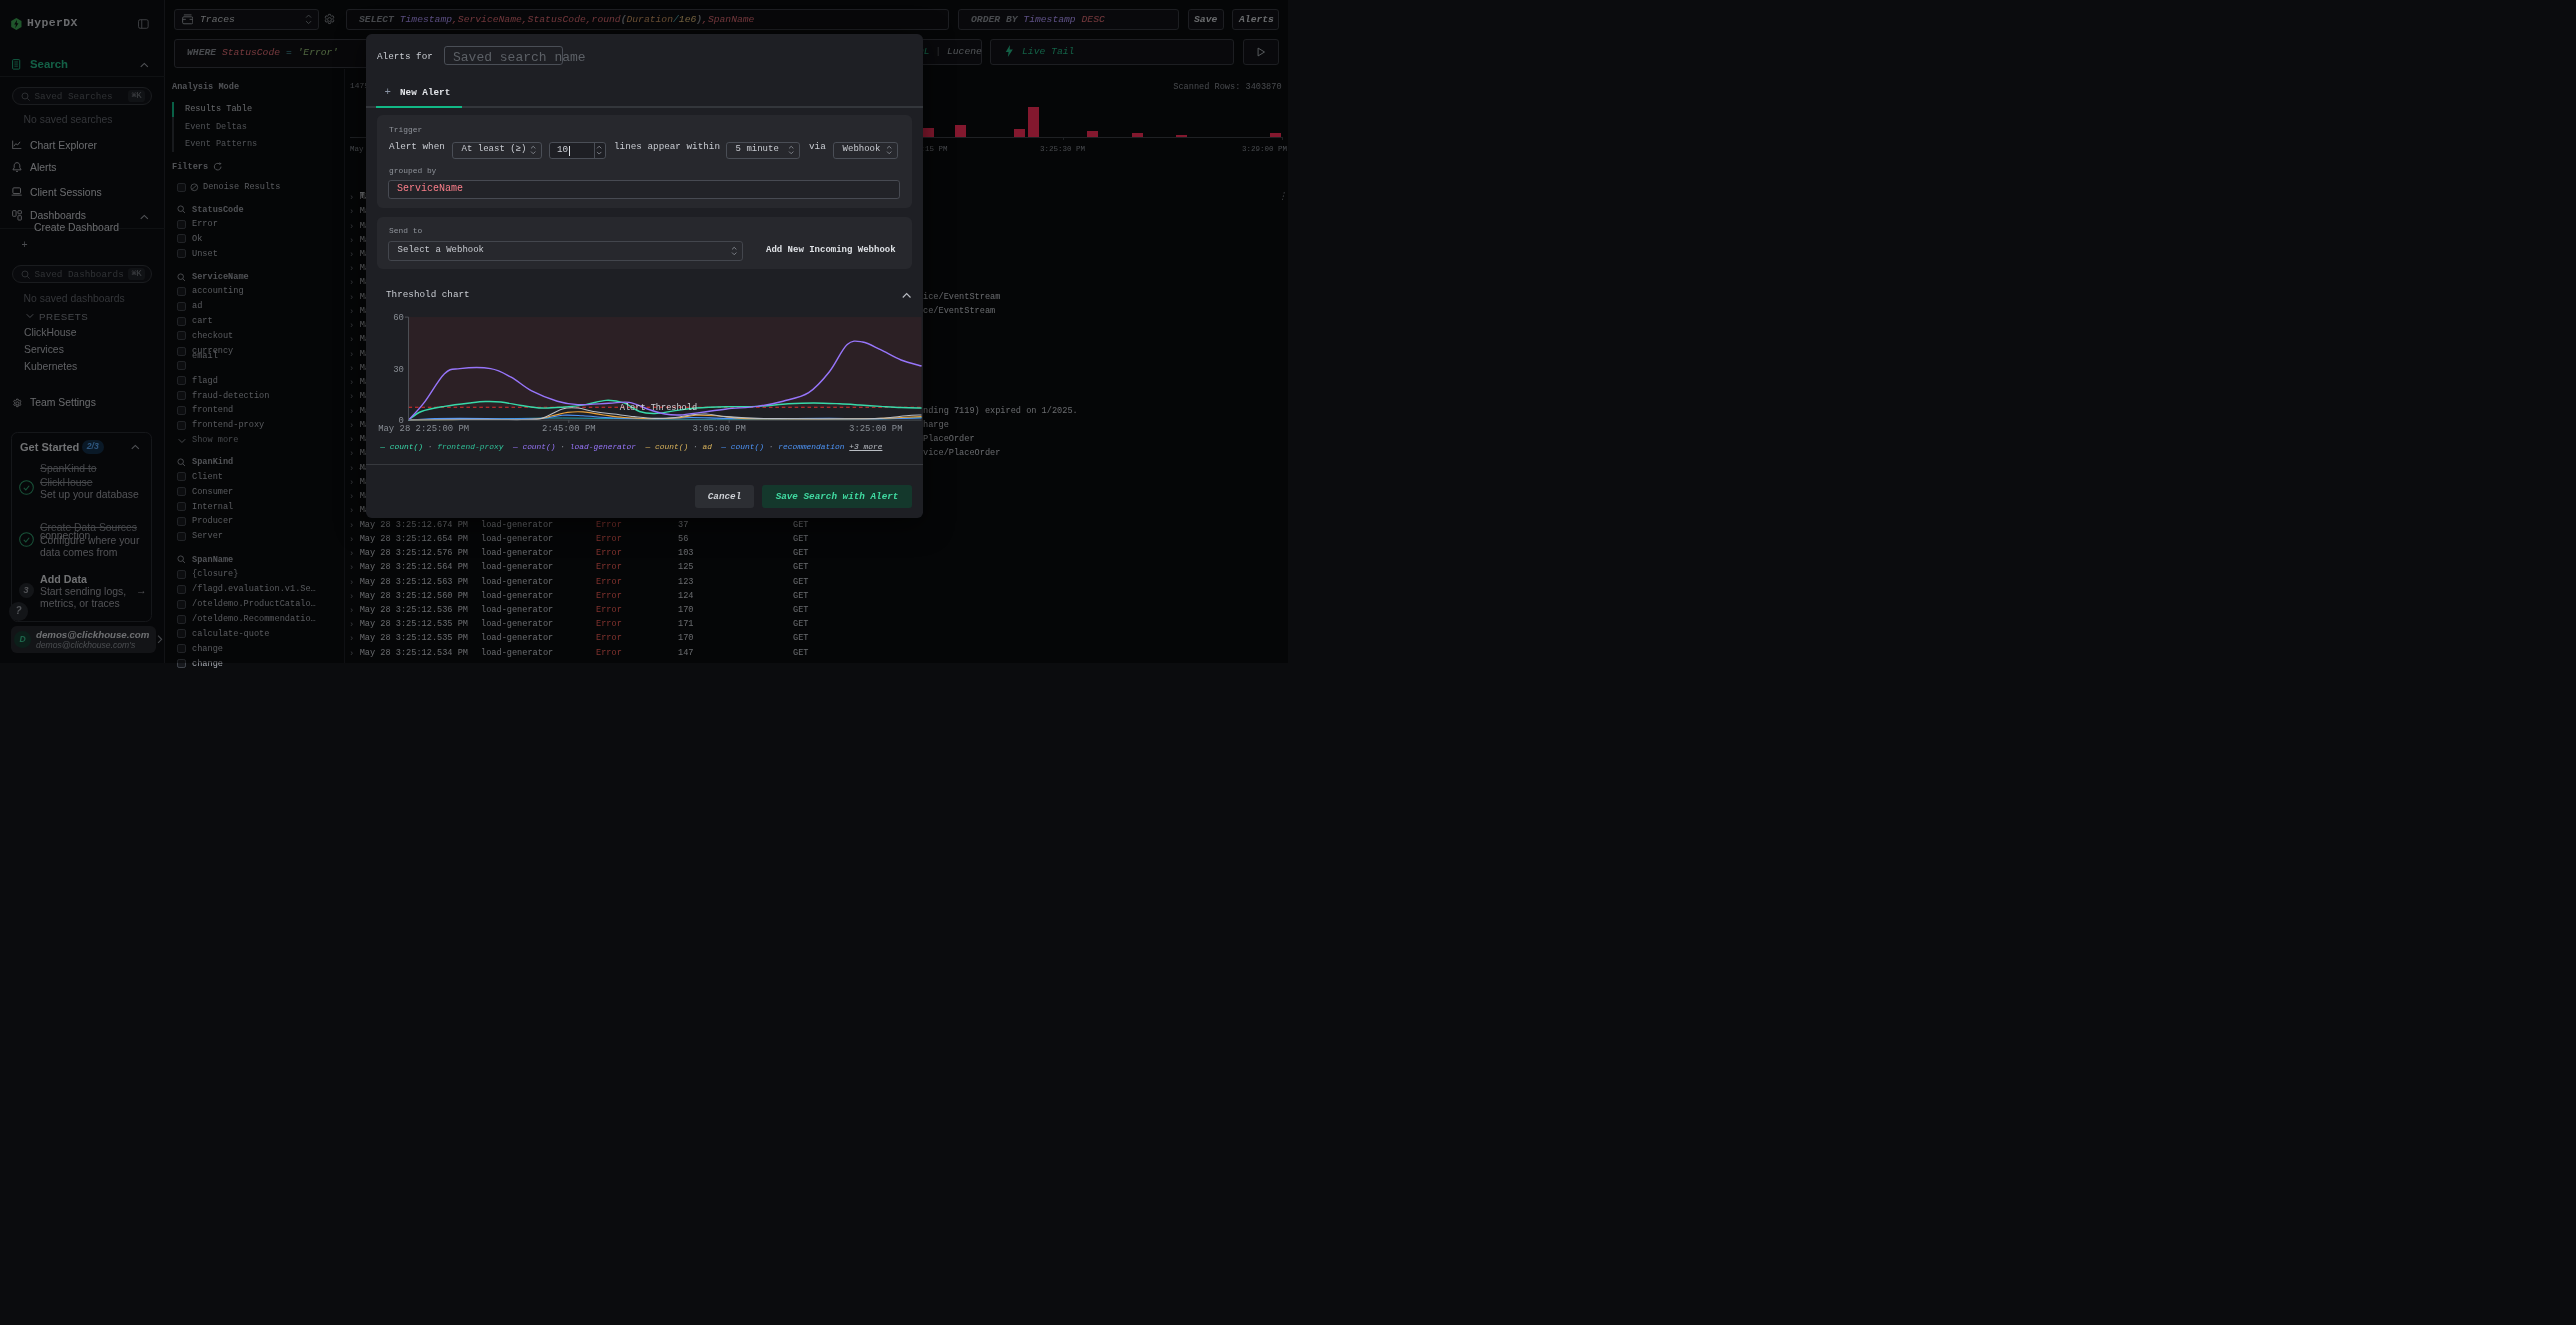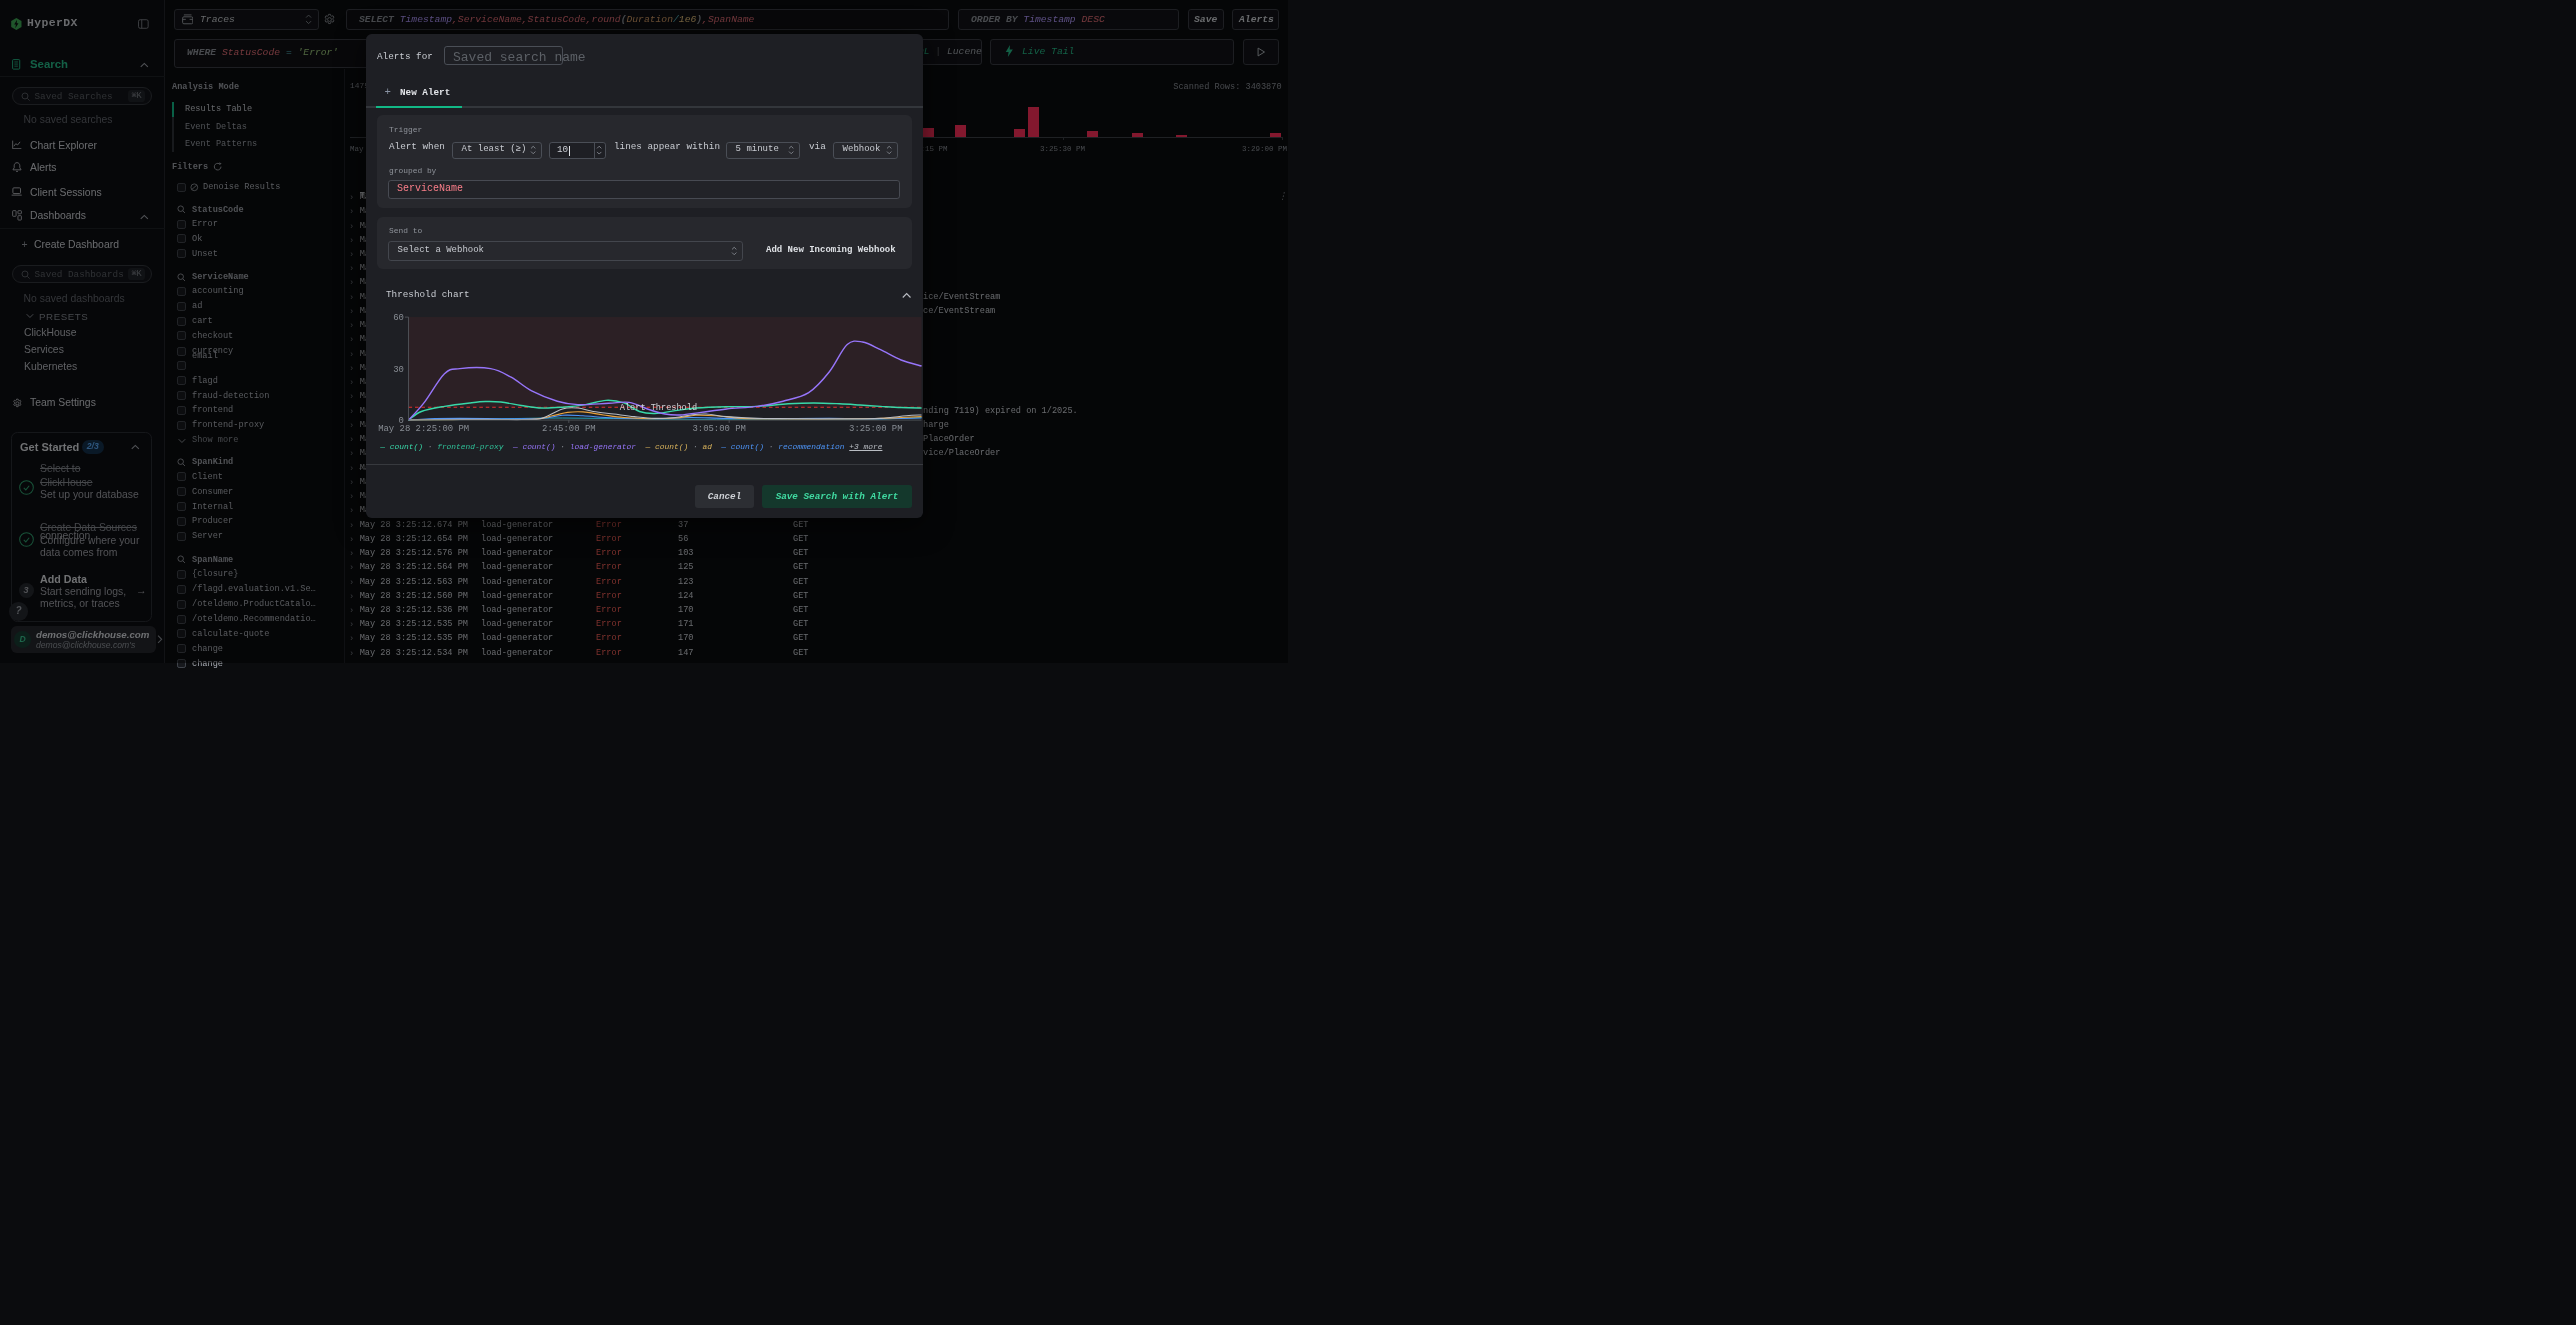--- a/index.html
+++ b/index.html
@@ -552,7 +552,7 @@
       </svg>
     <div class="abs" style="left:0;top:228px;width:165px;border-top:0.7px solid #1e2126"></div>
     <div class="nav" style="left:21.5px;top:239px;color:#8f939a">+</div>
-    <div class="nav" style="left:34px;top:239px">Create Dashboard</div>
+    <div class="nav" style="left:34px;top:222px">Create Dashboard</div>
     <div class="pill" style="top:265px">
       <svg class="mag" width="9.3" height="9.3" viewBox="0 0 14 14">
           <circle cx="6" cy="6" r="4.5" fill="none" stroke="#5a5e65" stroke-width="1.4"></circle>

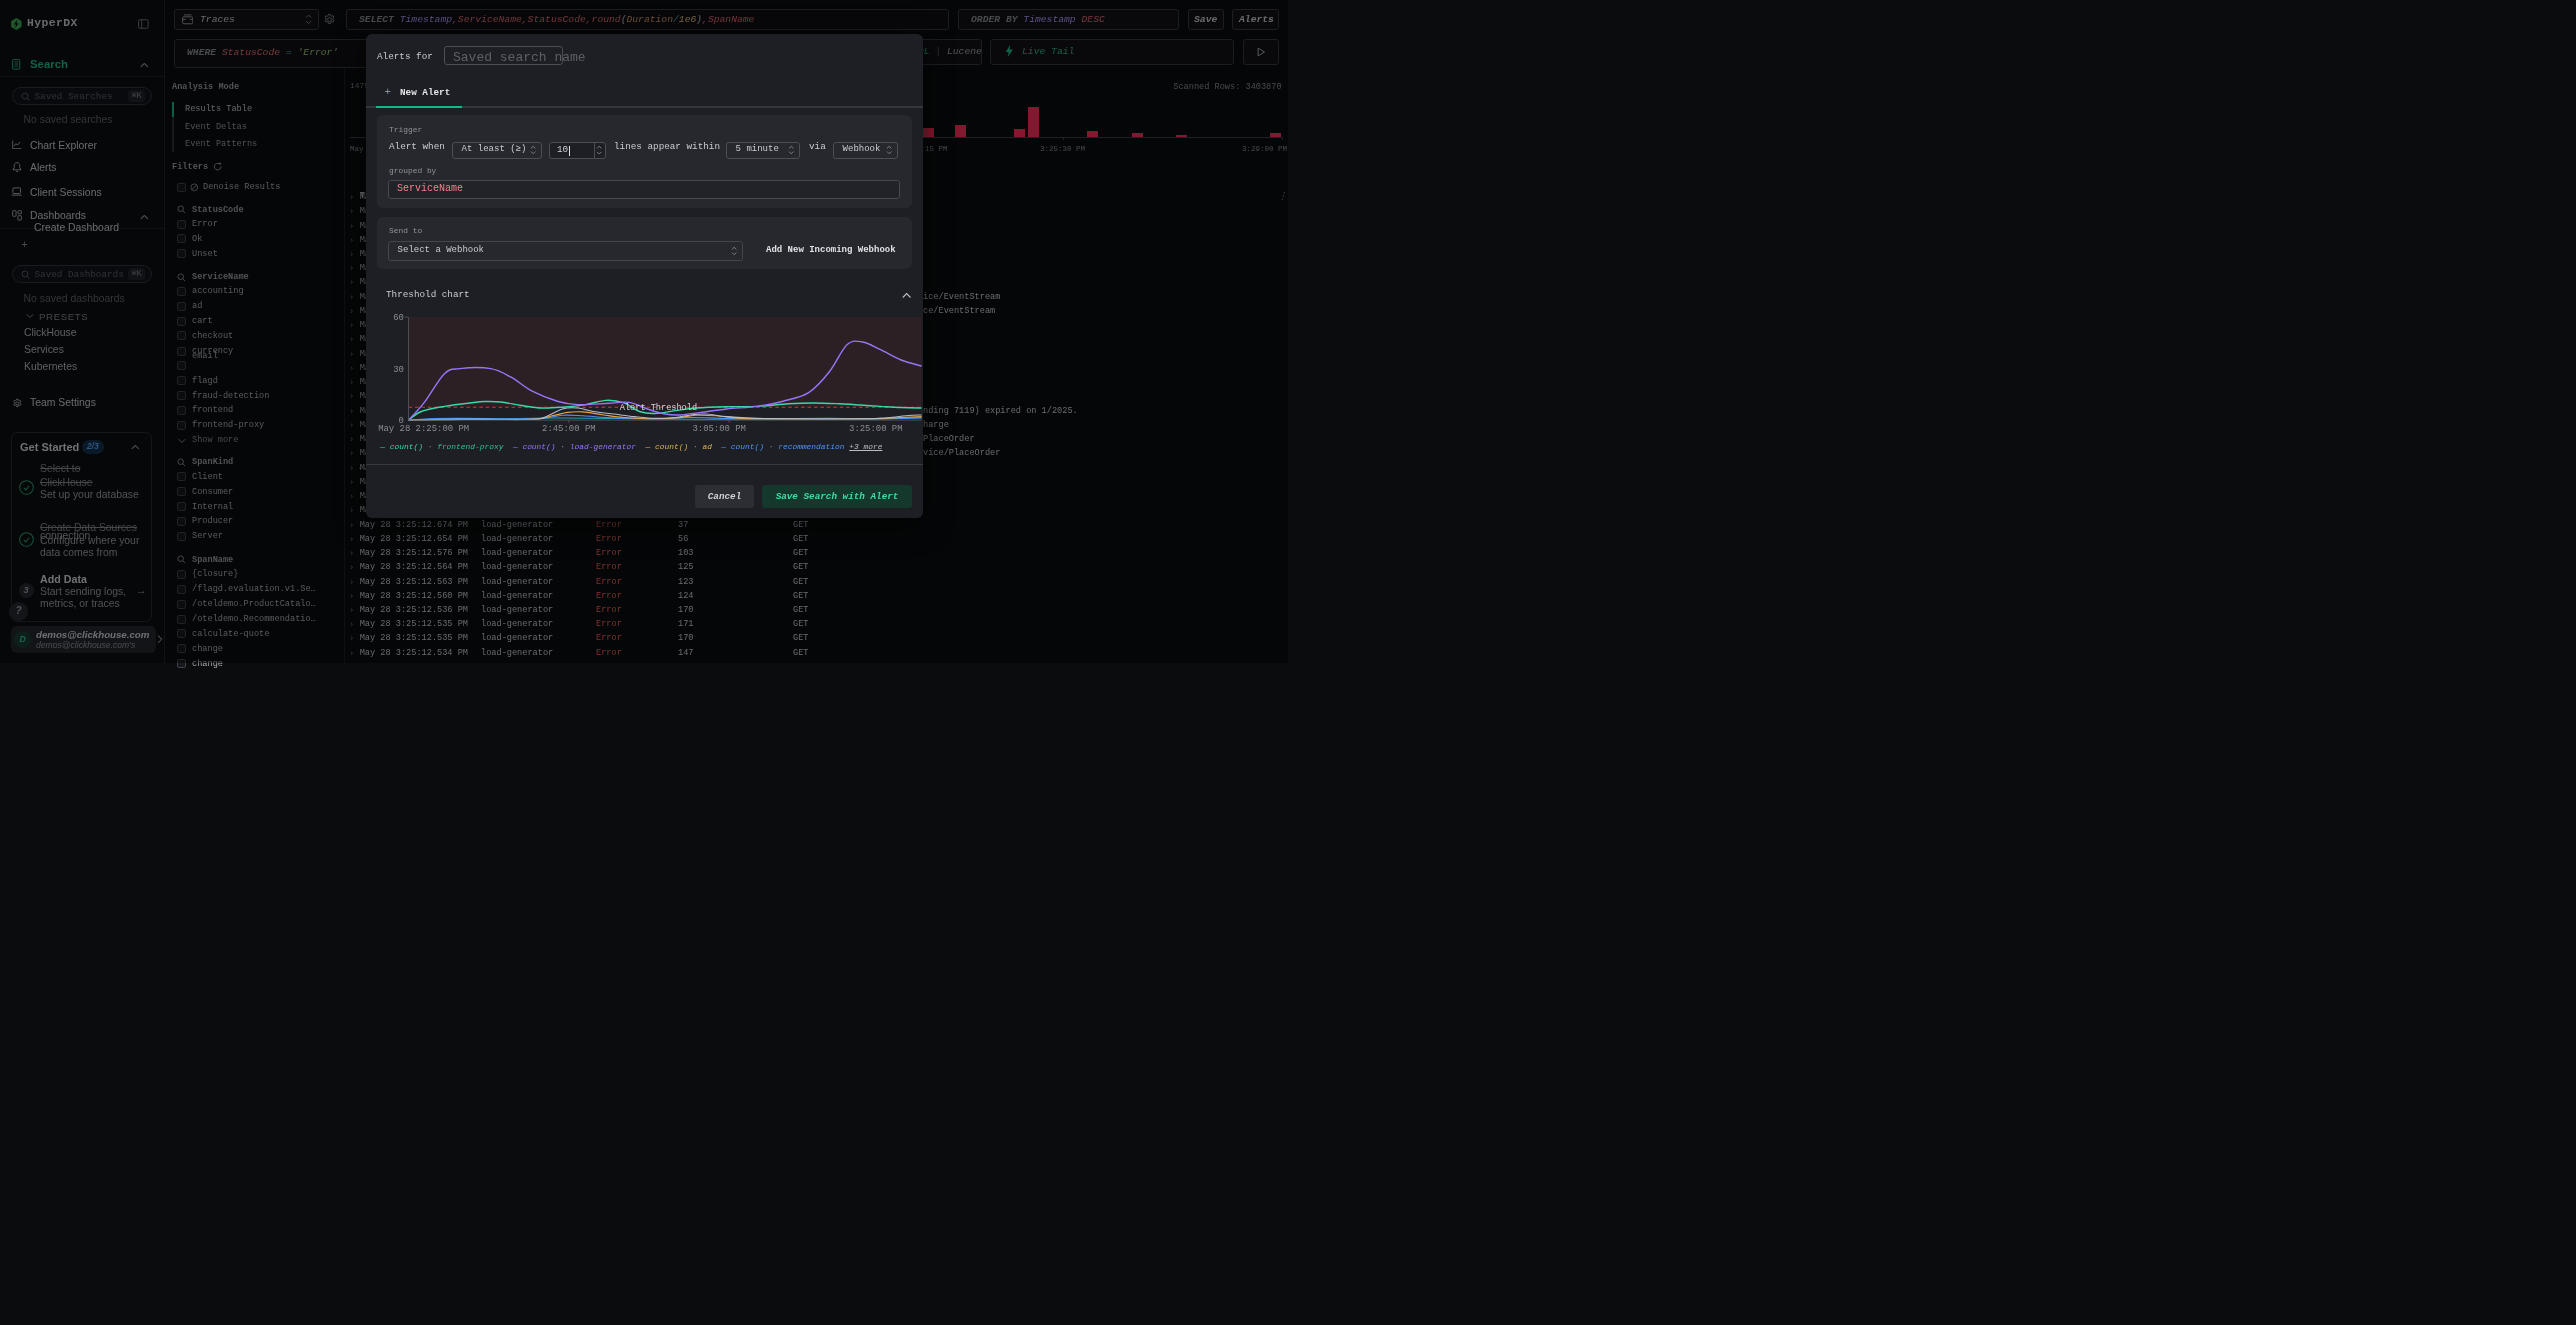--- a/index.html
+++ b/index.html
@@ -584,7 +584,7 @@
       <circle cx="11" cy="11" r="10" fill="none" stroke="#2f9e6e" stroke-width="1.5"></circle>
       <path d="M7 11.5 L10 14.5 L15 8.5" fill="none" stroke="#2f9e6e" stroke-width="1.5"></path>
     </svg>
-    <div class="nav" style="left:40px;top:463px;font-size:10.4px;color:#84888f;text-decoration:line-through">Select to</div>
+    <div class="nav" style="left:40px;top:463px;font-size:10.4px;color:#84888f;text-decoration:line-through">SpanKind to</div>
     <div class="nav" style="left:40px;top:477px;font-size:10.4px;color:#84888f;text-decoration:line-through">ClickHouse</div>
     <div class="nav" style="left:40px;top:489px;font-size:10.4px;color:#9d9fa6">Set up your database</div>
     <div class="nav" style="left:40px;top:530px;font-size:10.4px;color:#9d9fa6">connection</div>

